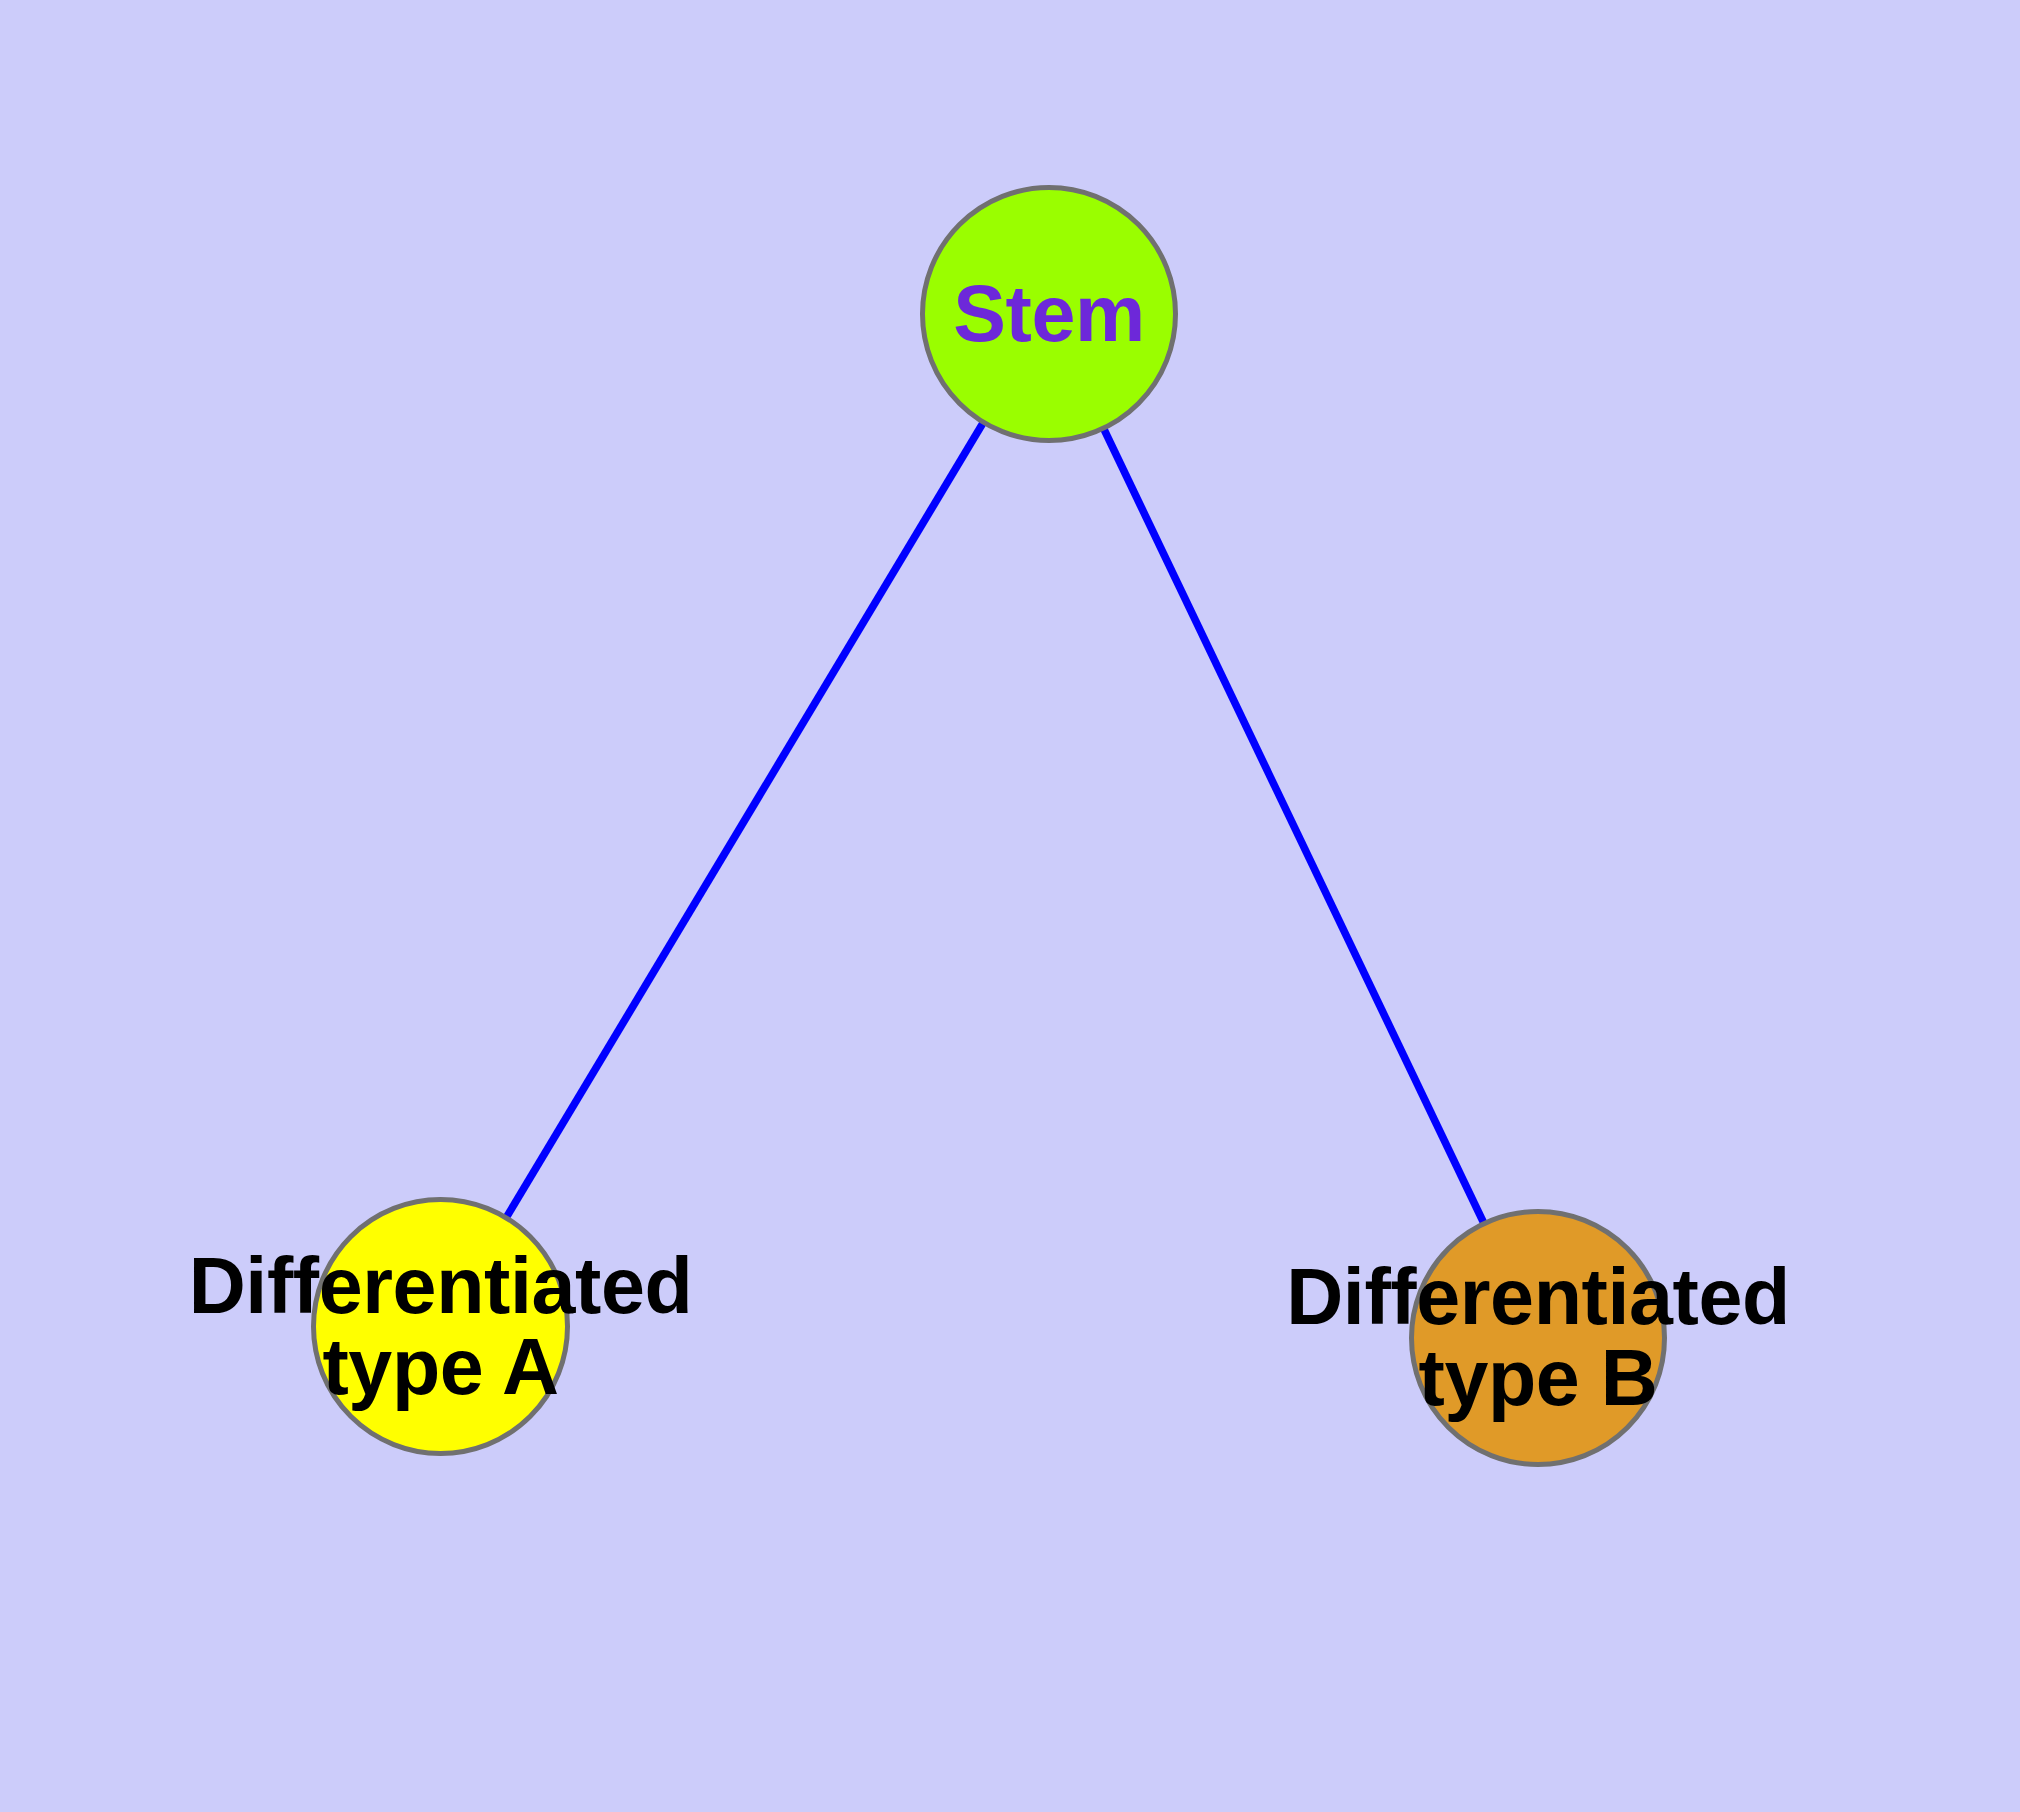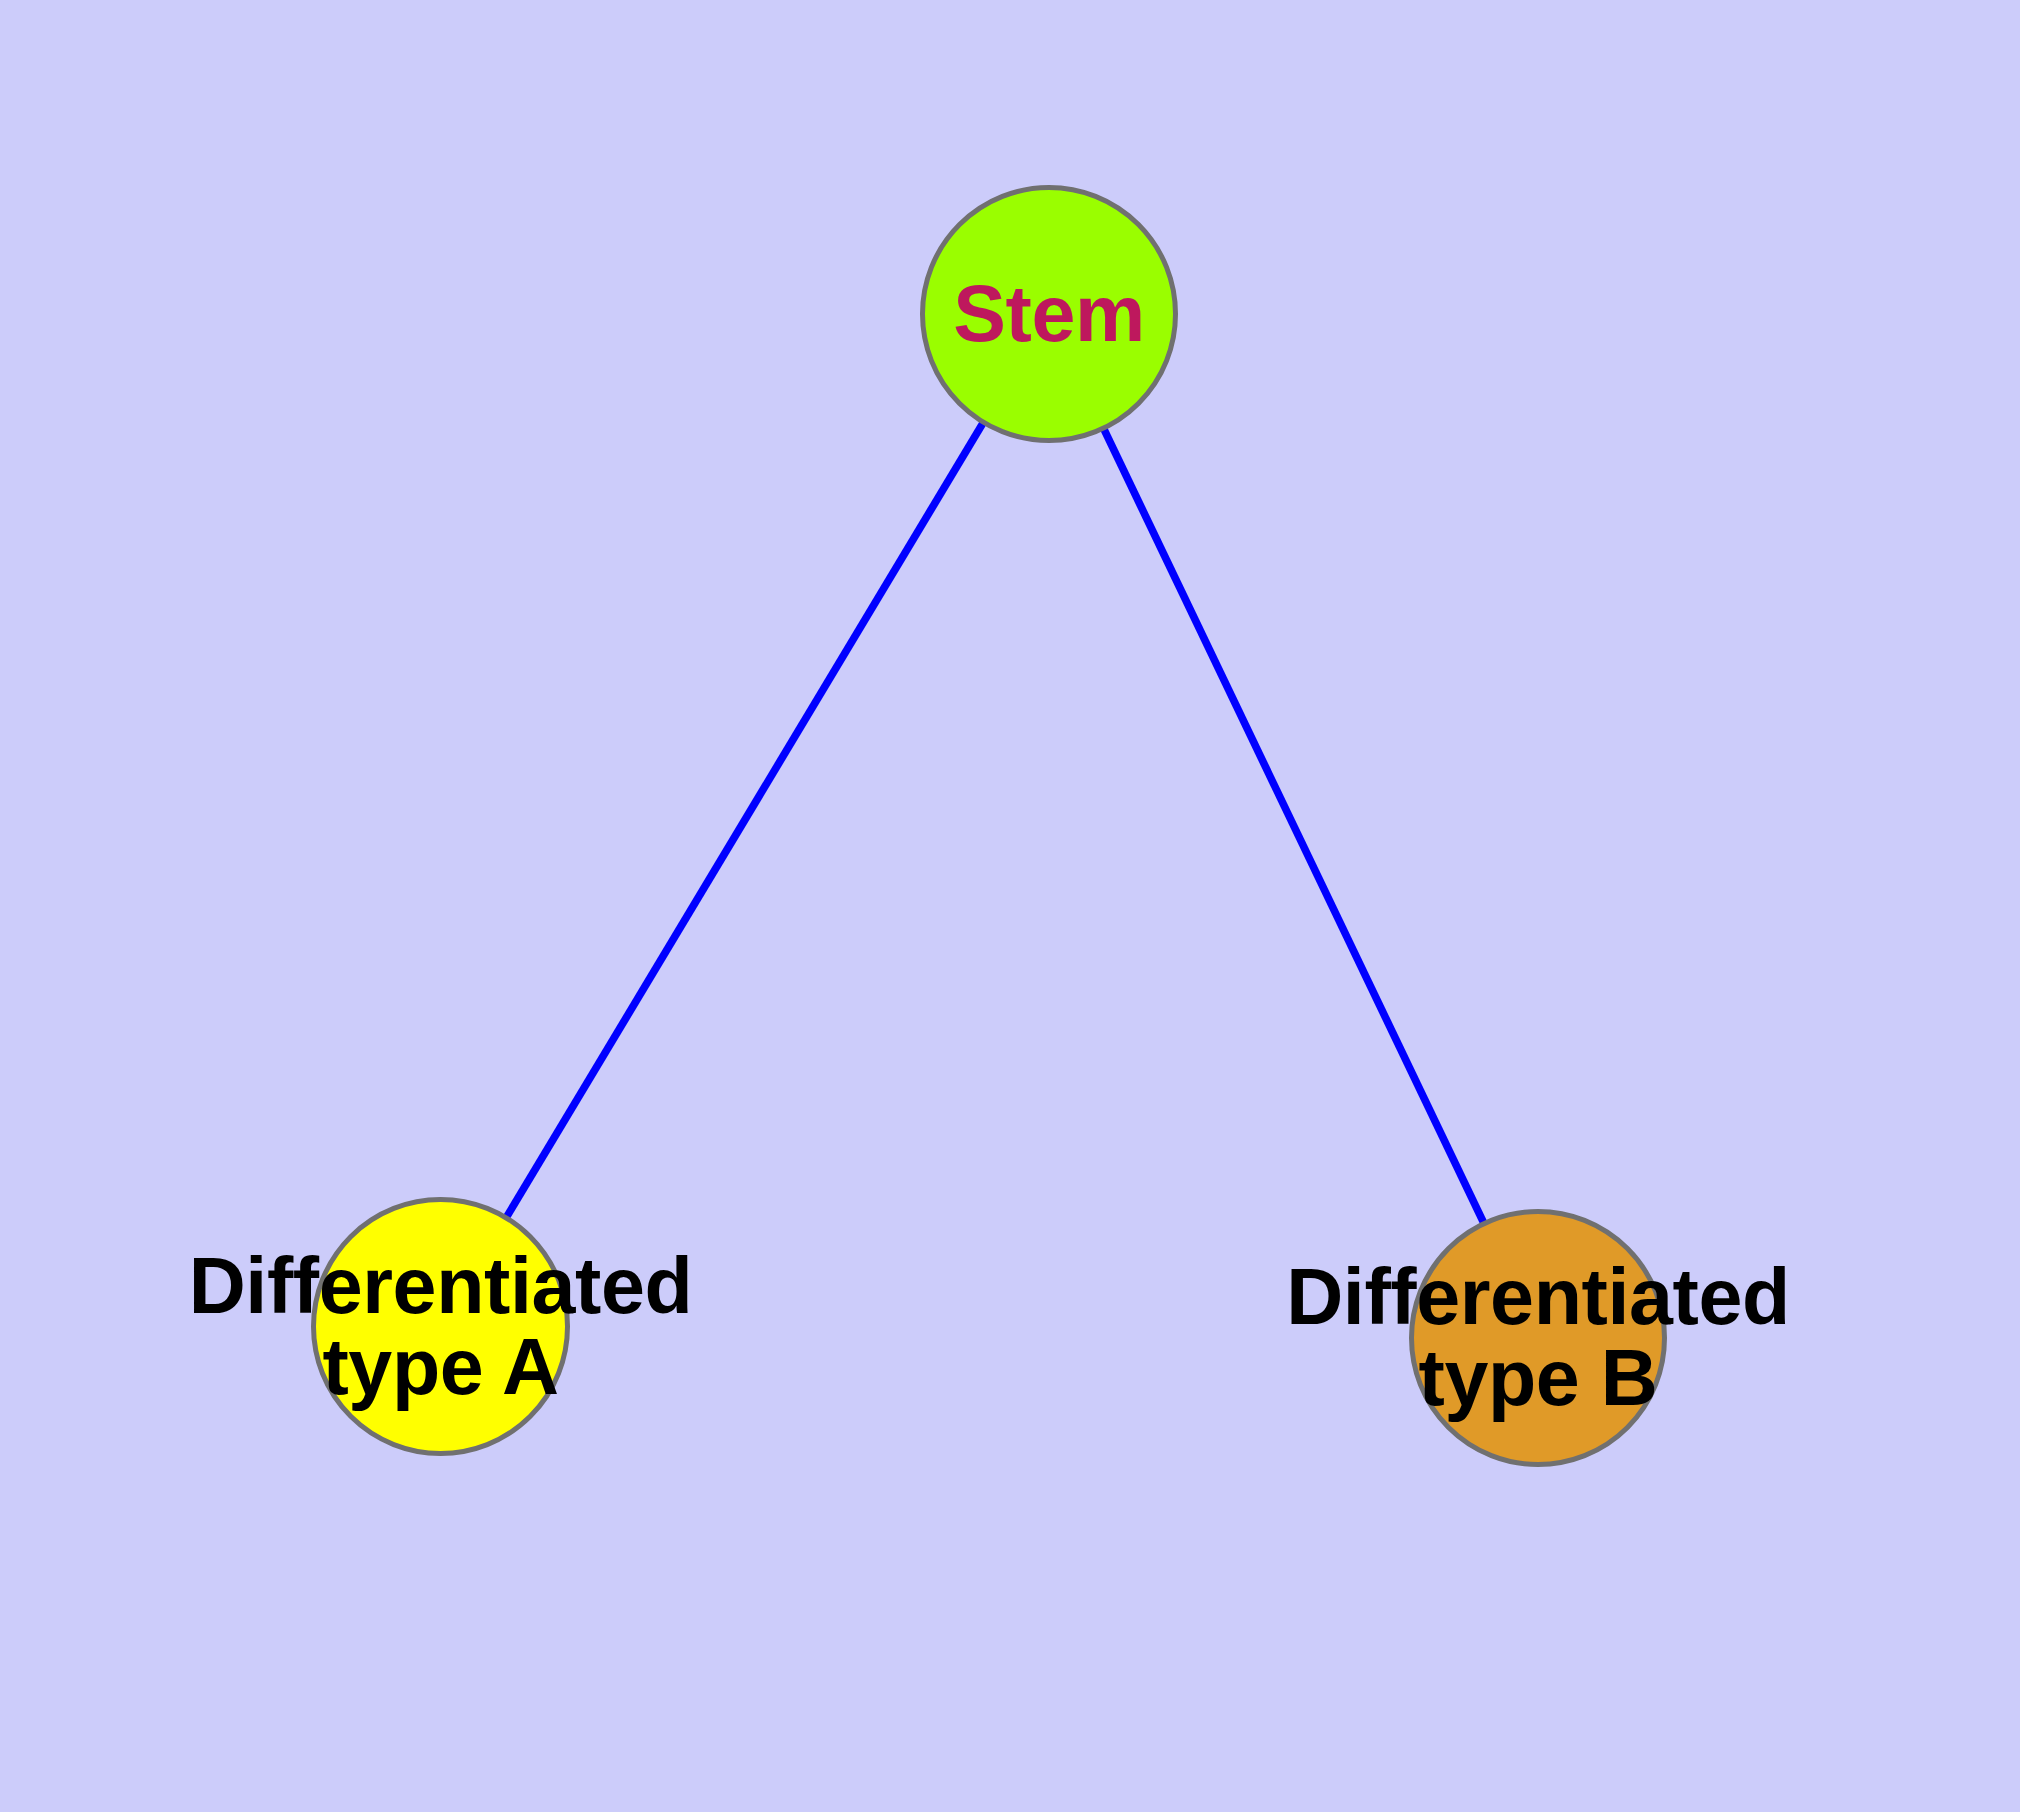--- a/index.html
+++ b/index.html
@@ -72,7 +72,7 @@
 
     <div class="node" style="left: 920px; top: 185px; width: 258px; height: 258px;">
       <div class="node-circle" style="width: 258px; height: 258px; background: rgb(154, 254, 0); border-color: rgb(112, 112, 112); border-width: 5.1px;"></div>
-      <div class="node-label" style="font-size: 79px; color: #be185d;">Stem</div>
+      <div class="node-label" style="font-size: 79px; color: #6d28d9;">Stem</div>
     </div>
 
     <div class="node" style="left: 311px; top: 1197px; width: 259px; height: 259px;">

